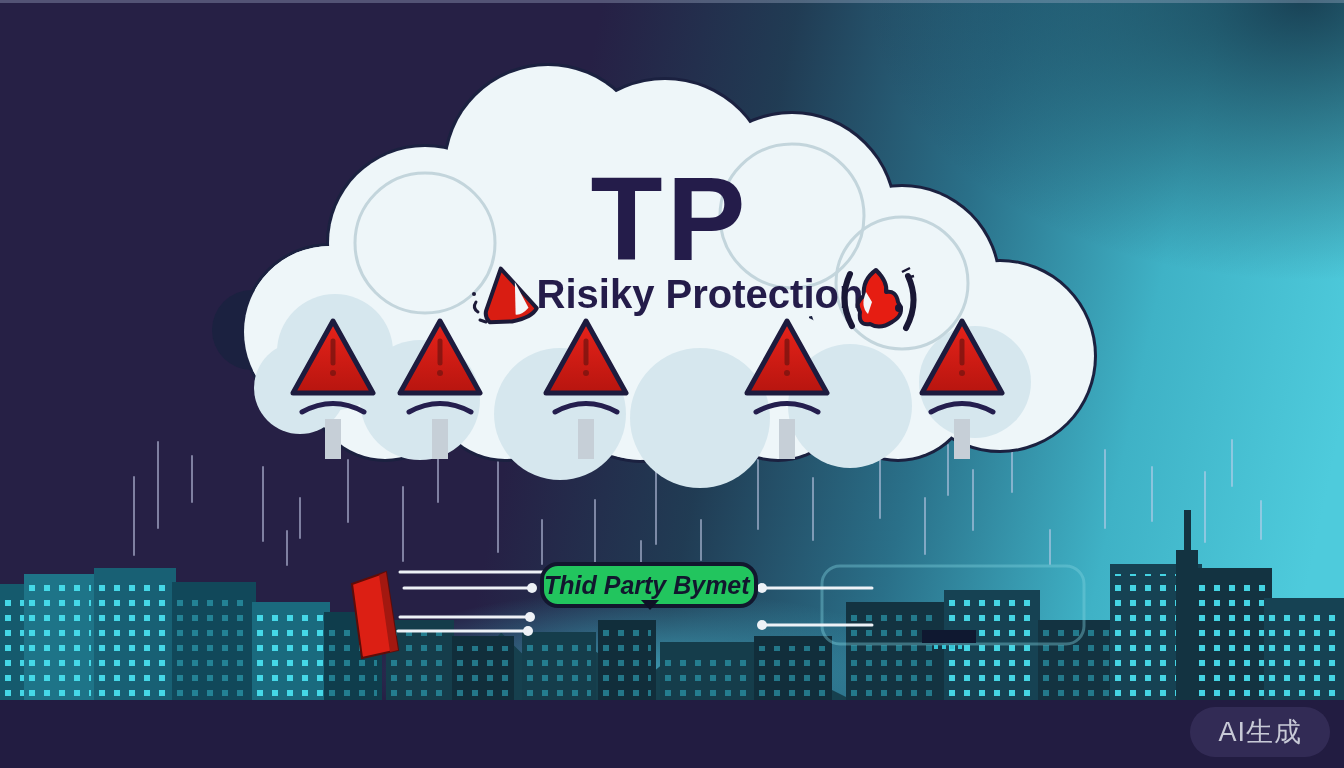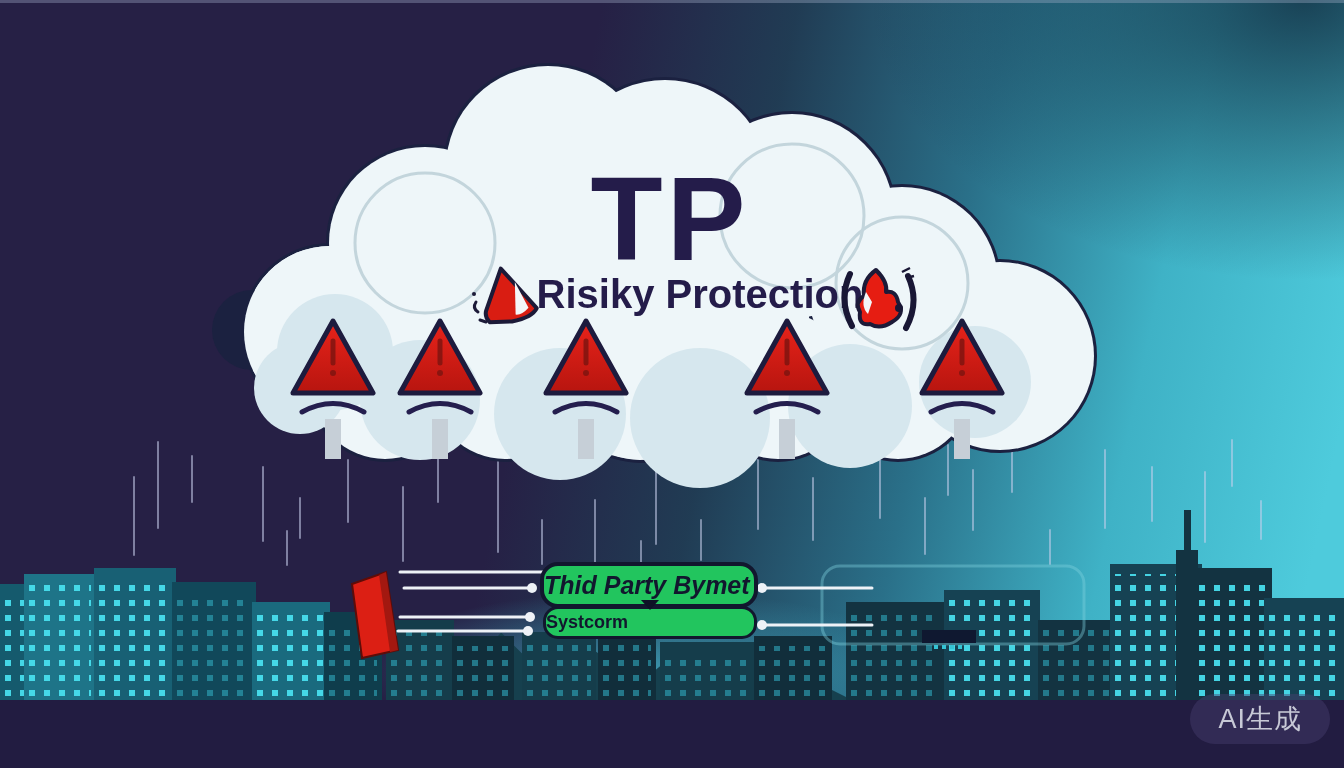--- a/index.html
+++ b/index.html
@@ -202,9 +202,6 @@
 
   <div class="abs flowbox" id="box1">
     <span>Thid Party Bymet</span>
-  </div>
-  <div class="abs flowbox" id="box2">
-    <span>Systcorm</span>
   </div>
   <div class="abs" id="flow-arrow"></div>
 

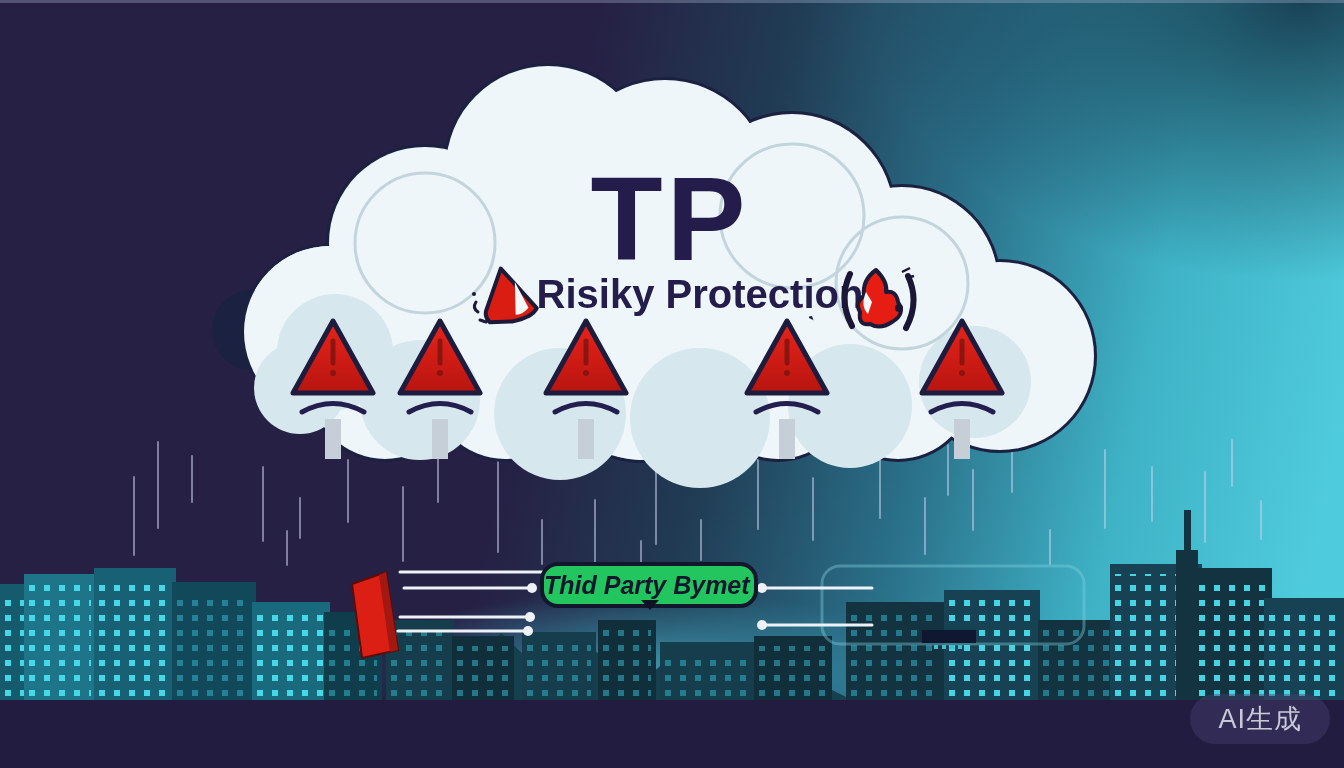--- a/index.html
+++ b/index.html
@@ -70,7 +70,7 @@
         background:repeating-linear-gradient(90deg,#35c3d4 0 4px,rgba(0,0,0,0) 4px 8px);}
 
   
-  #badge{right:14px;bottom:24px;padding:7px 28px;border-radius:28px;
+  #badge{right:14px;bottom:11px;padding:7px 28px;border-radius:28px;
          background:rgba(70,63,110,.45);color:#c7c9d6;font-size:27px;letter-spacing:1px;}
 </style>
 </head>

